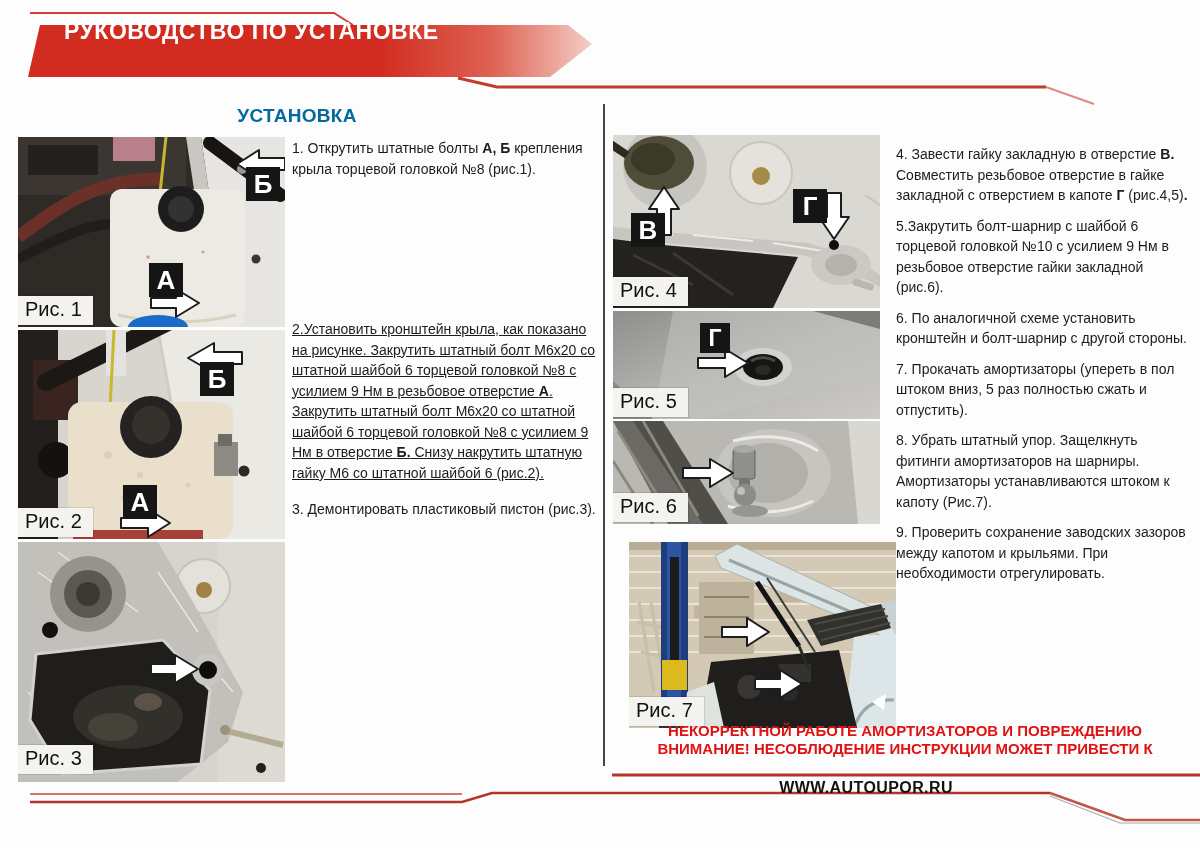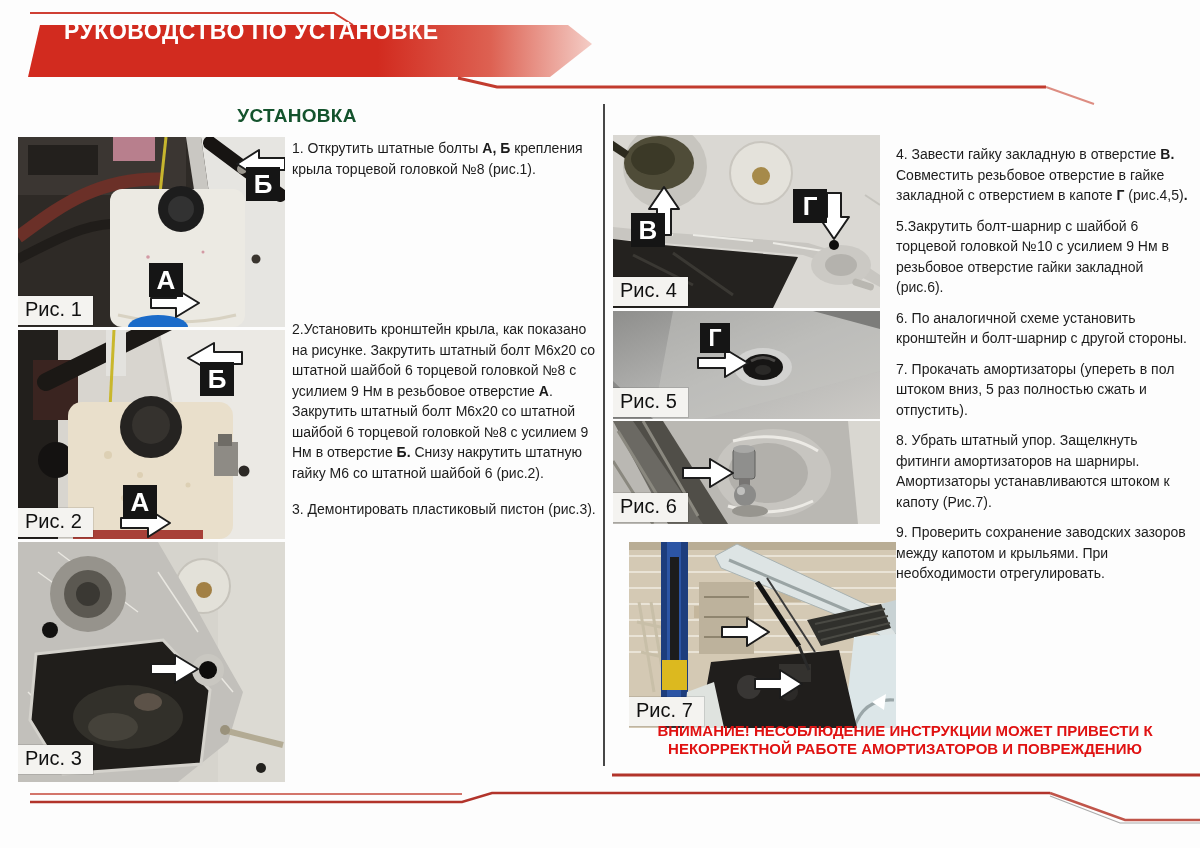--- a/index.html
+++ b/index.html
@@ -11,7 +11,7 @@
   .banner-title{position:absolute;left:64px;top:18px;width:520px;color:#fff;
     font-size:23px;font-weight:700;letter-spacing:.5px;}
   .section-title{position:absolute;left:177px;top:105px;width:240px;text-align:center;
-    color:#14532d;font-size:19px;font-weight:700;letter-spacing:.3px;}
+    color:#0369a1;font-size:19px;font-weight:700;letter-spacing:.3px;}
 
   
   .vdivider{position:absolute;left:603px;top:104px;width:2px;height:662px;background:#474747;}

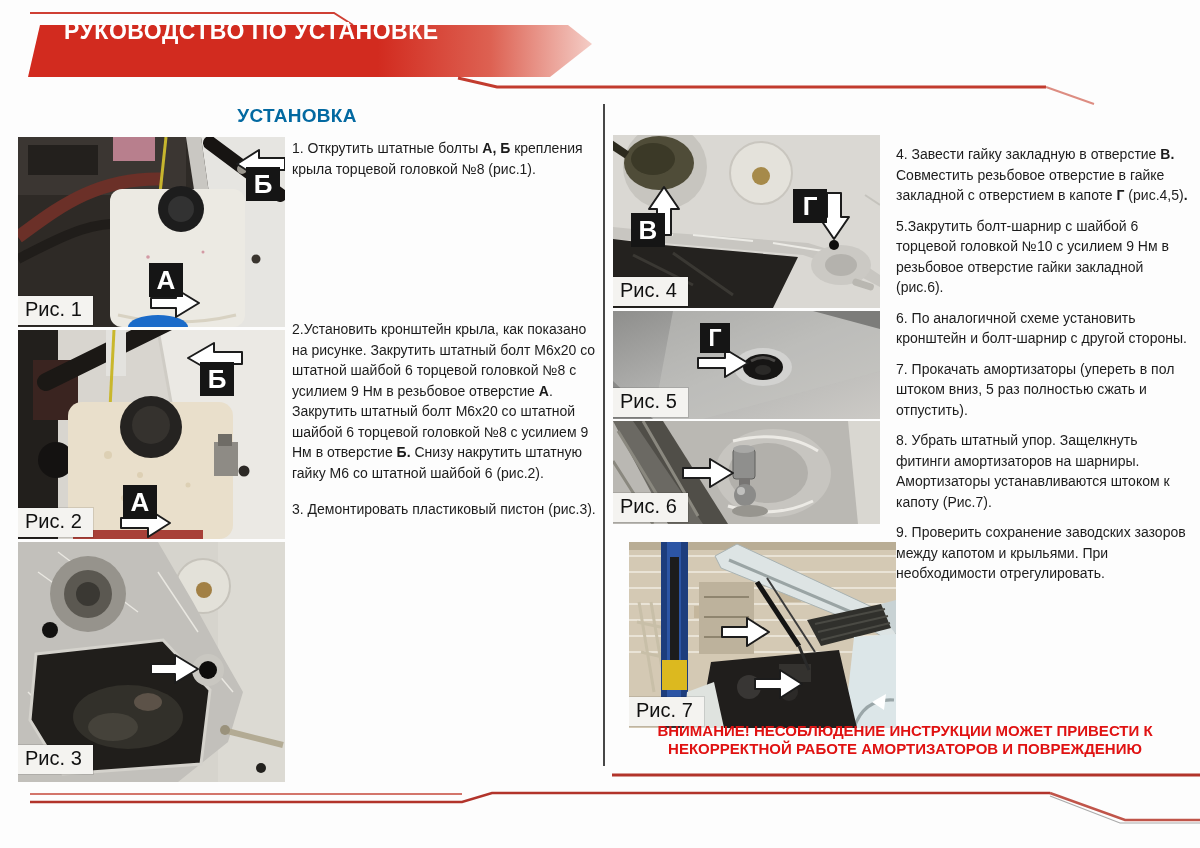--- a/index.html
+++ b/index.html
@@ -20,7 +20,7 @@
   .steps p b{font-weight:700;}
   #steps-left{left:292px;top:138px;width:304px;}
   #steps-right{left:896px;top:136px;width:297px;}
-  #steps-left .step:nth-of-type(2){margin-top:140px;}
+  #steps-left .step:nth-of-type(2){margin-top:140px;text-decoration:underline;}
   #steps-left .step:nth-of-type(3){margin-top:16px;}
   #steps-right .step{margin-bottom:10px;margin-top:8px;}
 

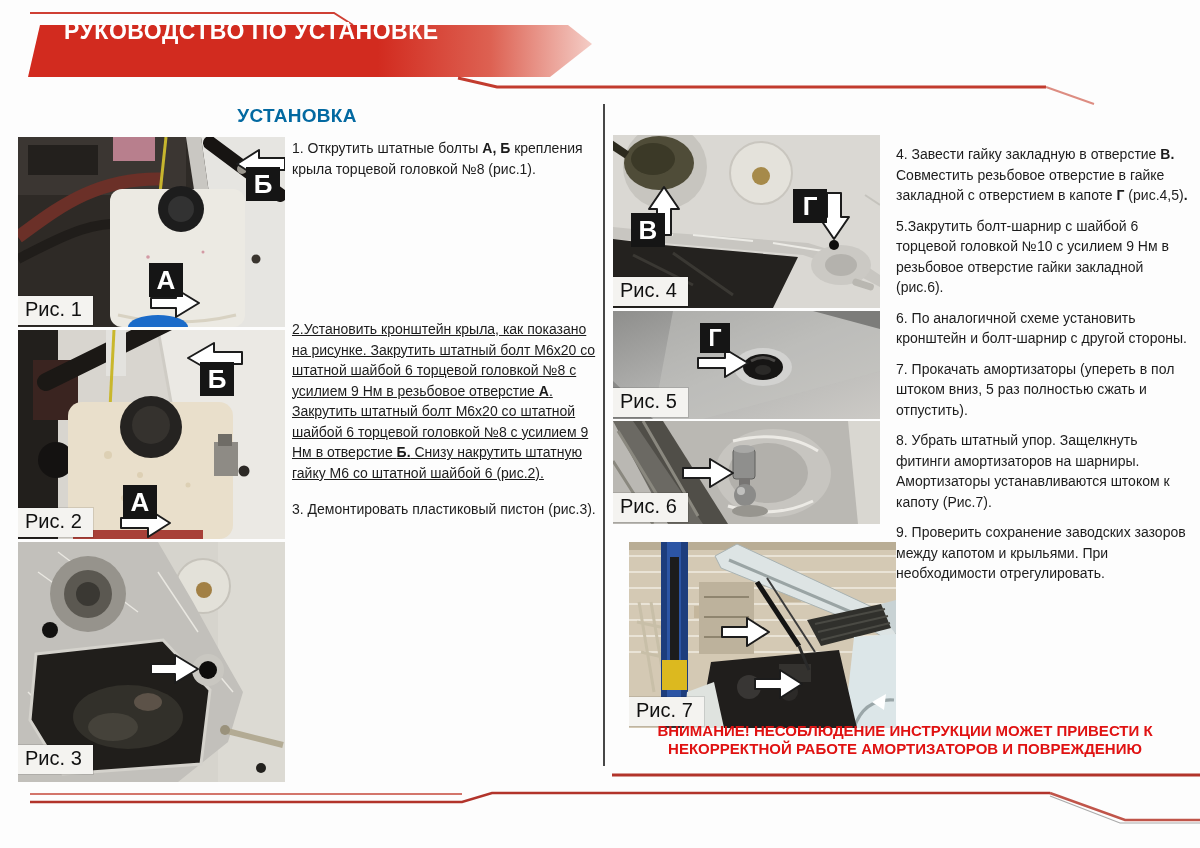--- a/index.html
+++ b/index.html
@@ -278,8 +278,8 @@
     </div>
 
   <div class="warning">
+    <div>НЕКОРРЕКТНОЙ РАБОТЕ АМОРТИЗАТОРОВ И ПОВРЕЖДЕНИЮ</div>
     <div>ВНИМАНИЕ! НЕСОБЛЮДЕНИЕ ИНСТРУКЦИИ МОЖЕТ ПРИВЕСТИ К</div>
-    <div>НЕКОРРЕКТНОЙ РАБОТЕ АМОРТИЗАТОРОВ И ПОВРЕЖДЕНИЮ</div>
   </div>
 
   <svg class="deco" style="top:765px" width="1200" height="83" viewBox="0 765 1200 83">

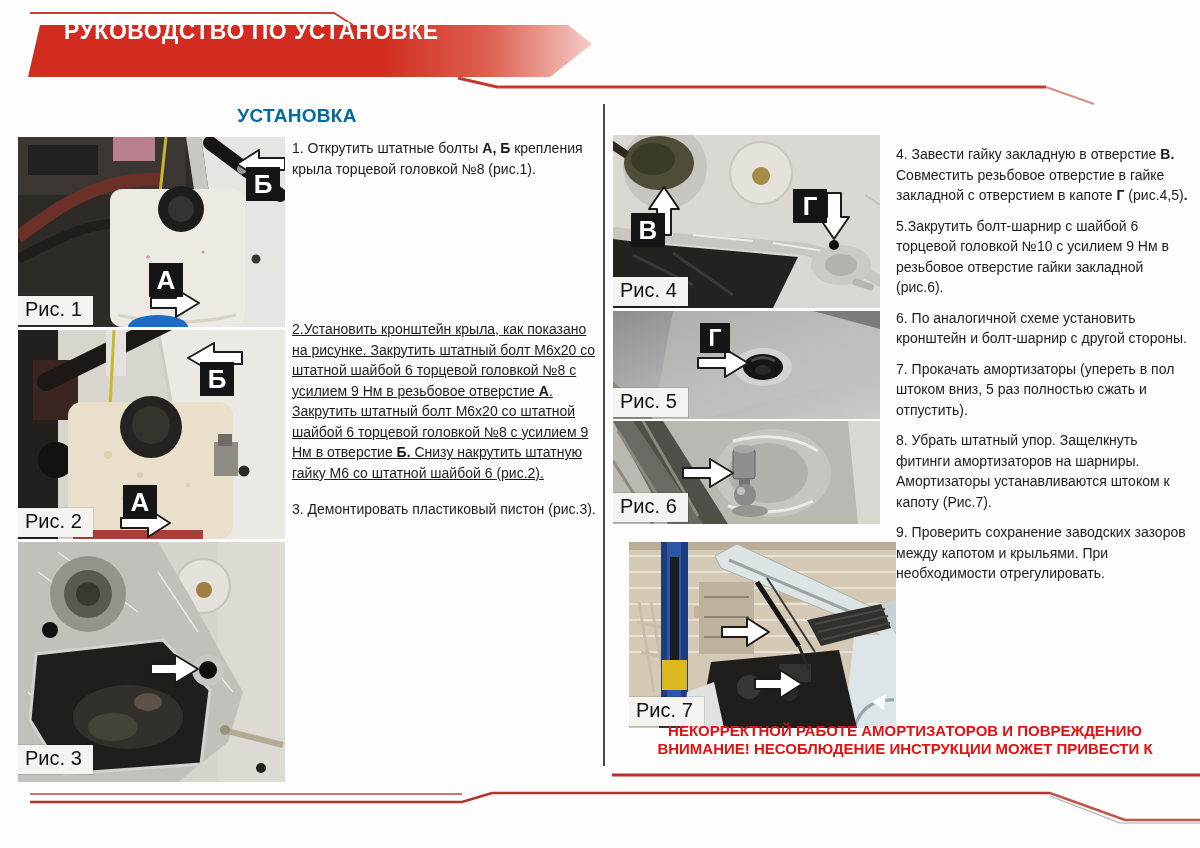--- a/index.html
+++ b/index.html
@@ -289,6 +289,7 @@
     <path d="M1050,793 L1125,820 H1200" stroke="#c0554a" stroke-width="2.5" fill="none"></path>
     <path d="M1050,796 L1120,823 H1200" stroke="#aaaaaa" stroke-width="1.2" fill="none"></path>
   </svg>
+  <div class="website">WWW.AUTOUPOR.RU</div>
 
 </div>
 

